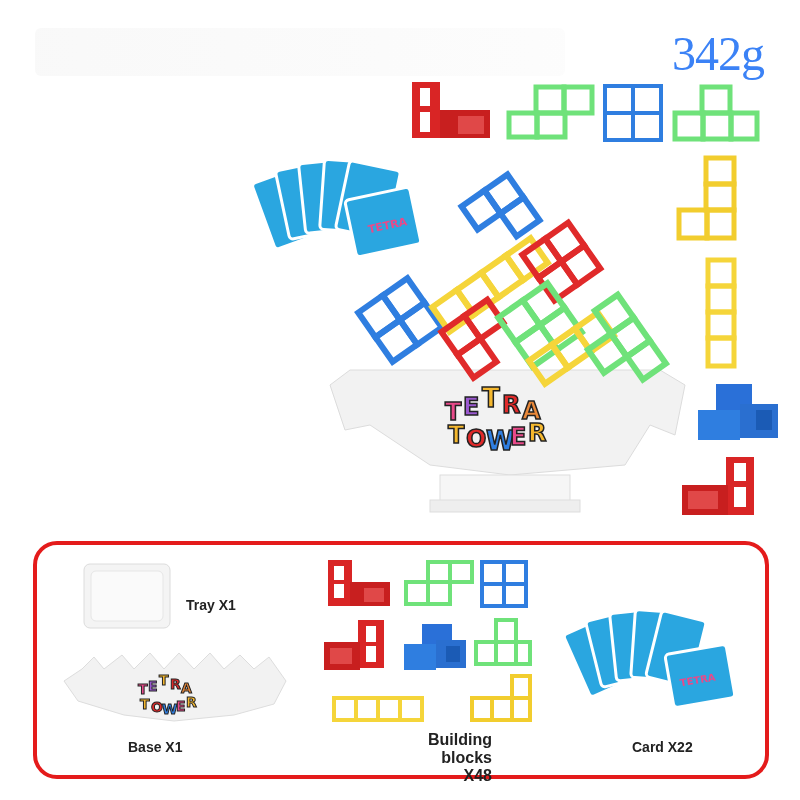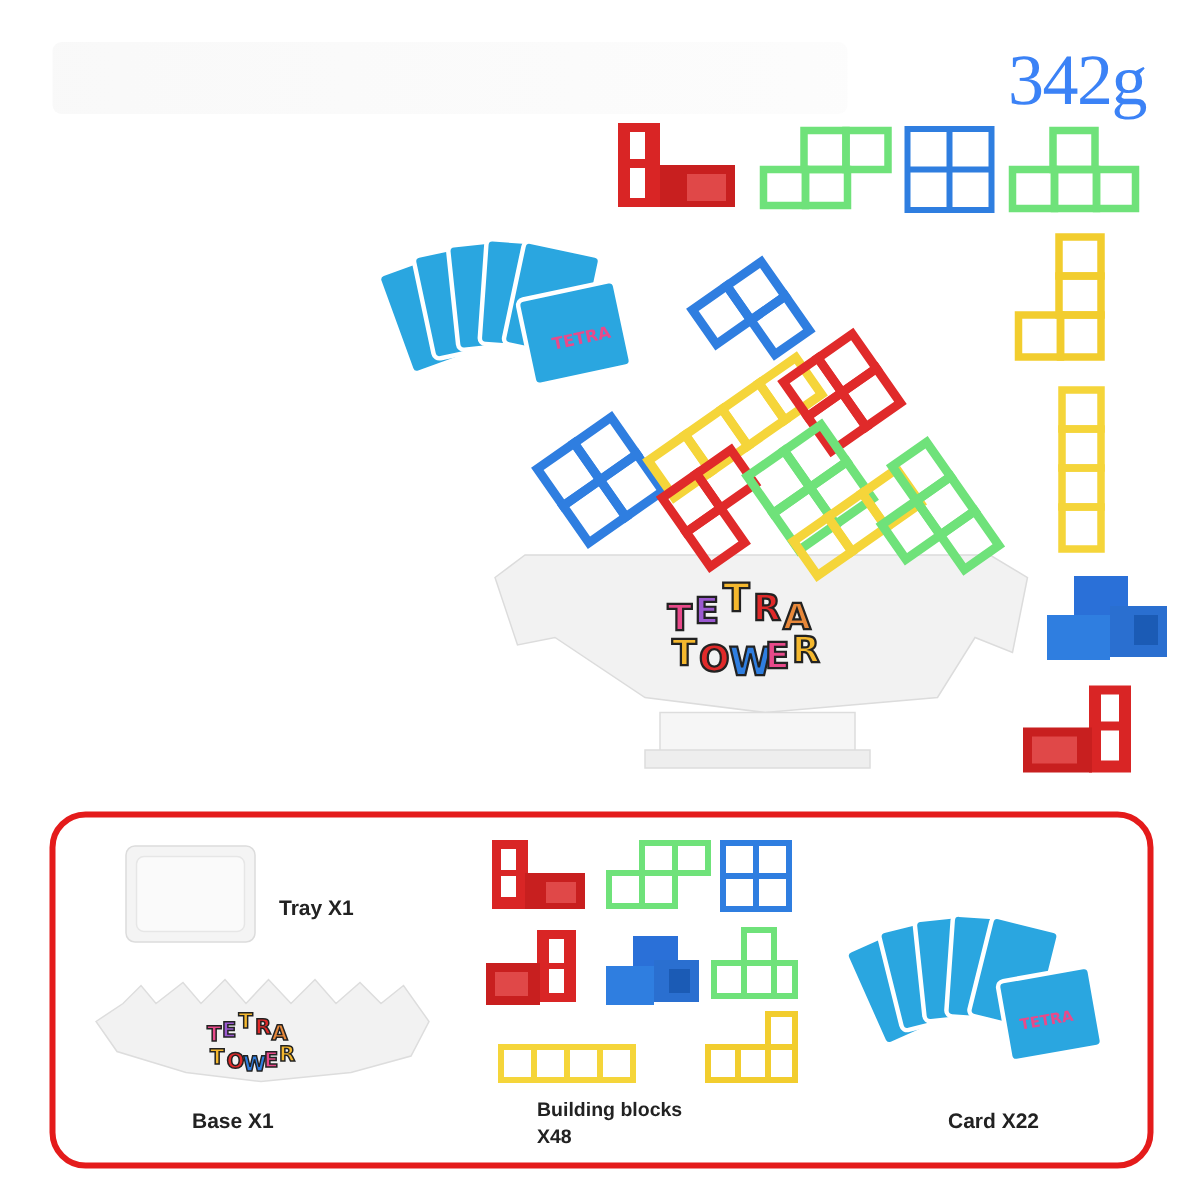--- a/index.html
+++ b/index.html
@@ -11,7 +11,7 @@
   .label { position:absolute; font-family:"Liberation Sans", sans-serif; color:#222;font-weight:bold; }
   .lbl-tray { left:186px; top:597px; font-size:14px; }
   .lbl-base { left:128px; top:739px; font-size:14px; }
-  .lbl-blocks { left:358px; top:731px; font-size:13px; text-align:left; width:116px; line-height:18px; }
+  .lbl-blocks { left:376px; top:731px; font-size:16px; text-align:right; width:116px; line-height:18px; }
   .lbl-card { left:632px; top:739px; font-size:14px; }
 </style>
 </head>

